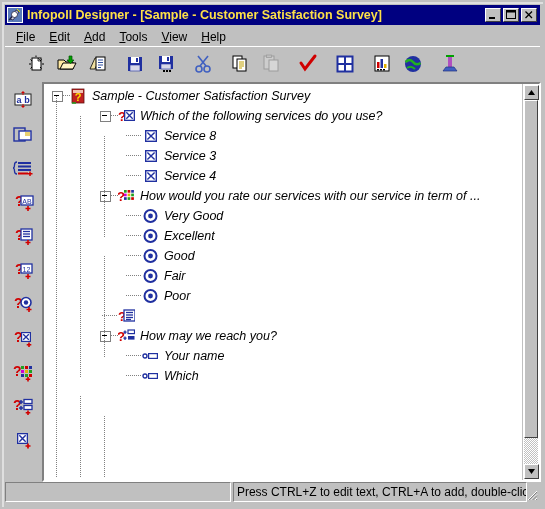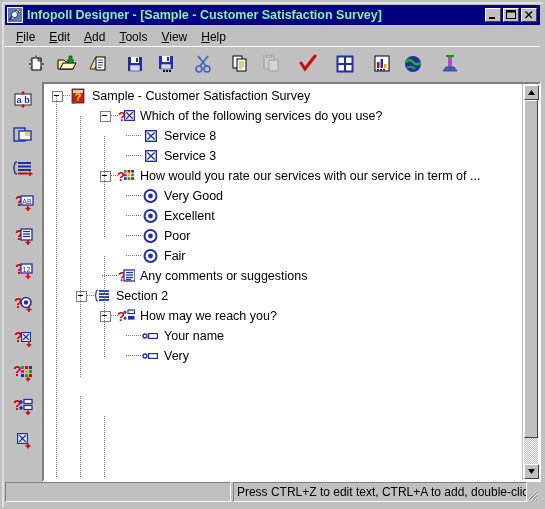--- a/index.html
+++ b/index.html
@@ -40,7 +40,7 @@
     background: #000080;
   }
   .title-text {
-    color: #86efac;
+    color: #fde047;
     font-size: 12.5px;
     font-weight: bold;
     font-family: "Liberation Sans", sans-serif;

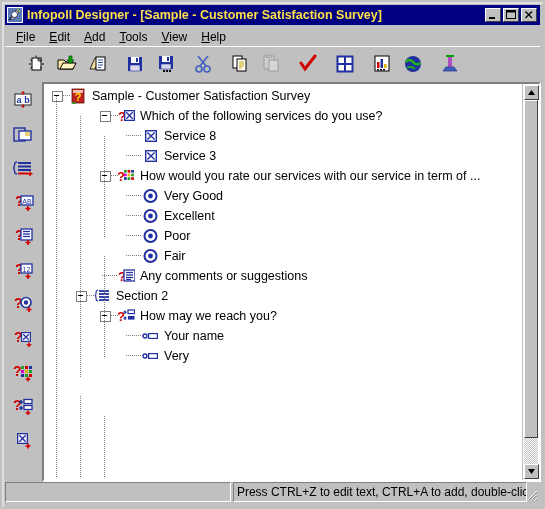--- a/index.html
+++ b/index.html
@@ -130,7 +130,7 @@
     font-size: 12.5px; color: #000000;
     cursor: default;
   }
-  .row-label { padding-left: 5px; }
+  .row-label { padding-left: 5px; font-style: italic; }
   .row-label.boxed {
     border: 1px solid #000000;
     background: #ffffff;

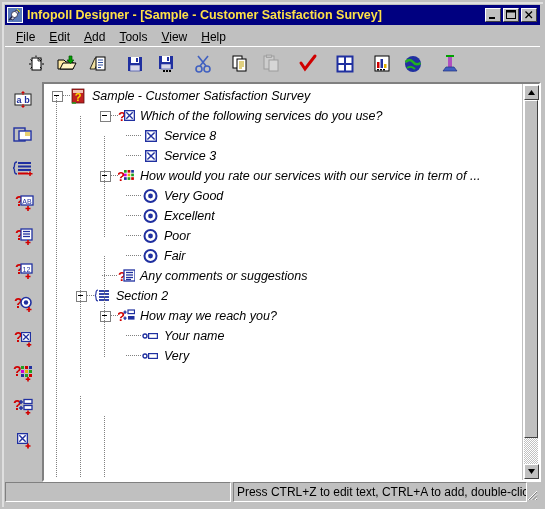--- a/index.html
+++ b/index.html
@@ -557,6 +557,21 @@
               </svg>
             </span>
             <span class="row-label">Service 3</span>
+          </div>
+          <div class="row">
+            <span style="width: 80px; flex: 0 0 auto;"></span>
+            <span style="width: 2px; flex: 0 0 auto;"></span>
+            <span class="dots" style="width: 16px; height: 20px; position: relative;">
+              <span style="position:absolute;left:0;top:9px;width:16px;height:1px;background:repeating-linear-gradient(to right,#808080 0 1px,transparent 1px 2px);"></span>
+            </span>
+            <span class="node-icon">
+              <svg width="17" height="16" viewBox="0 0 17 16">
+                <rect x="3" y="2" width="12" height="12" fill="#2030a0"></rect>
+                <rect x="4.4" y="3.4" width="9.2" height="9.2" fill="#ffffff"></rect>
+                <path d="M5.4 4.4 L12.6 11.6 M12.6 4.4 L5.4 11.6" stroke="#2030a0" stroke-width="1.4"></path>
+              </svg>
+            </span>
+            <span class="row-label">Service 4</span>
           </div>
           <div class="row">
             <span style="width: 56px; flex: 0 0 auto;"></span>

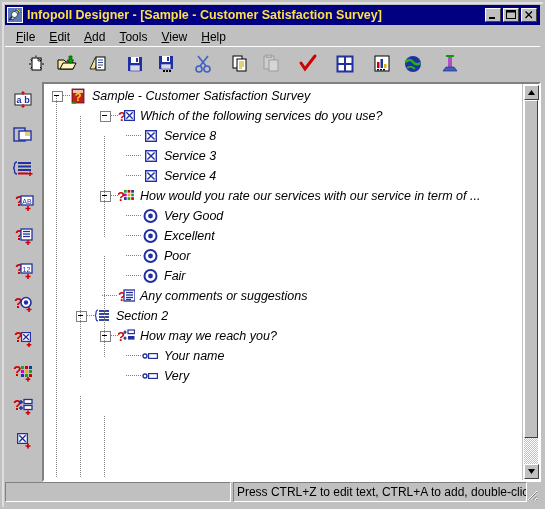--- a/index.html
+++ b/index.html
@@ -622,6 +622,20 @@
               </svg>
             </span>
             <span class="row-label">Excellent</span>
+          </div>
+          <div class="row">
+            <span style="width: 80px; flex: 0 0 auto;"></span>
+            <span style="width: 2px; flex: 0 0 auto;"></span>
+            <span class="dots" style="width: 16px; height: 20px; position: relative;">
+              <span style="position:absolute;left:0;top:9px;width:16px;height:1px;background:repeating-linear-gradient(to right,#808080 0 1px,transparent 1px 2px);"></span>
+            </span>
+            <span class="node-icon">
+              <svg width="17" height="16" viewBox="0 0 17 16">
+                <circle cx="8.5" cy="8" r="6" fill="#ffffff" stroke="#2030a0" stroke-width="2"></circle>
+                <circle cx="8.5" cy="8" r="2.4" fill="#2030a0"></circle>
+              </svg>
+            </span>
+            <span class="row-label">Good</span>
           </div>
           <div class="row">
             <span style="width: 80px; flex: 0 0 auto;"></span>

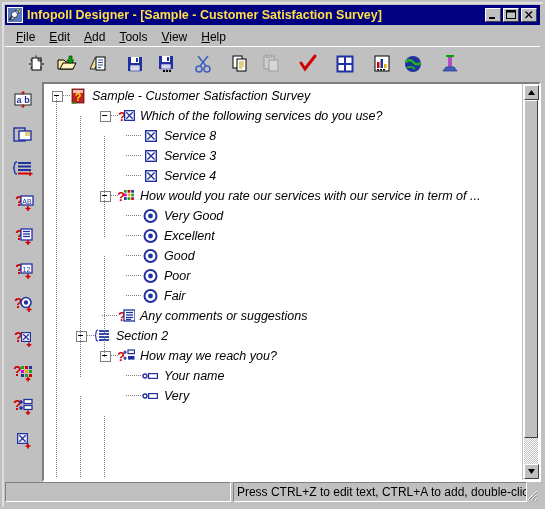--- a/index.html
+++ b/index.html
@@ -649,7 +649,7 @@
                 <circle cx="8.5" cy="8" r="2.4" fill="#2030a0"></circle>
               </svg>
             </span>
-            <span class="row-label">Poor</span>
+            <span class="row-label">Fair</span>
           </div>
           <div class="row">
             <span style="width: 80px; flex: 0 0 auto;"></span>
@@ -663,7 +663,7 @@
                 <circle cx="8.5" cy="8" r="2.4" fill="#2030a0"></circle>
               </svg>
             </span>
-            <span class="row-label">Fair</span>
+            <span class="row-label">Poor</span>
           </div>
           <div class="row">
             <span style="width: 56px; flex: 0 0 auto;"></span>

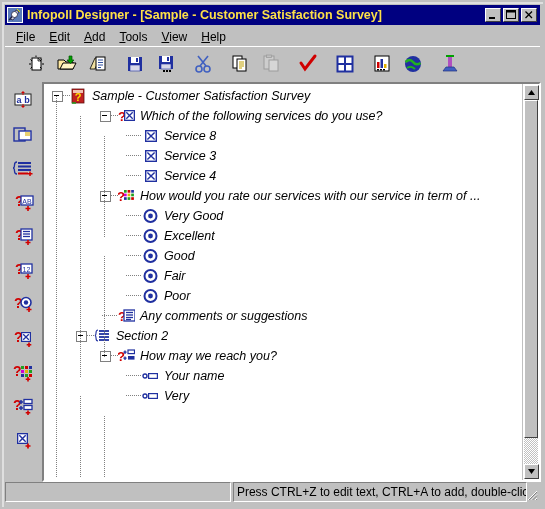--- a/index.html
+++ b/index.html
@@ -683,7 +683,6 @@
                 </g>
               </svg>
             </span>
-            <span class="row-label">Any comments or suggestions</span>
           </div>
           <div class="row">
             <span style="width: 32px; flex: 0 0 auto;"></span>

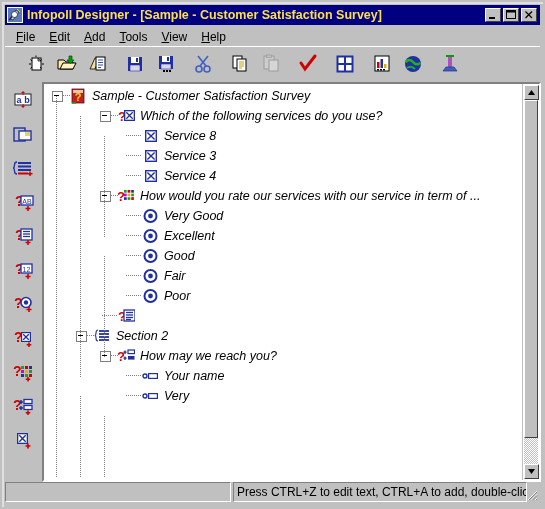--- a/index.html
+++ b/index.html
@@ -683,25 +683,6 @@
                 </g>
               </svg>
             </span>
-          </div>
-          <div class="row">
-            <span style="width: 32px; flex: 0 0 auto;"></span>
-            <span class="expander"></span>
-            <span class="dots" style="width: 7px; height: 20px; position: relative;">
-              <span style="position:absolute;left:0;top:9px;width:7px;height:1px;background:repeating-linear-gradient(to right,#808080 0 1px,transparent 1px 2px);"></span>
-            </span>
-            <span class="node-icon">
-              <svg width="17" height="16" viewBox="0 0 17 16">
-                <path d="M4 2 Q2 2 2 5 Q2 7.5 0.8 7.5 Q2 7.5 2 10 Q2 13 4 13" stroke="#2030a0" stroke-width="1.1" fill="none"></path>
-                <g stroke="#2030a0" stroke-width="1.8">
-                  <path d="M5 3 H15"></path>
-                  <path d="M5 6 H15"></path>
-                  <path d="M5 9 H15"></path>
-                  <path d="M5 12 H15"></path>
-                </g>
-              </svg>
-            </span>
-            <span class="row-label">Section 2</span>
           </div>
           <div class="row">
             <span style="width: 56px; flex: 0 0 auto;"></span>

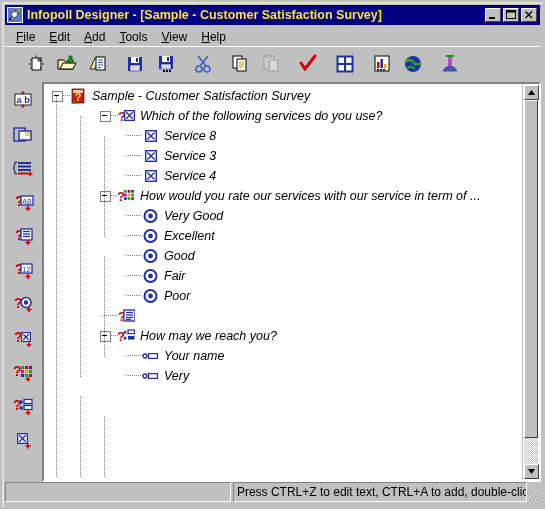--- a/index.html
+++ b/index.html
@@ -729,7 +729,7 @@
                 <rect x="7.2" y="6.2" width="7.6" height="3.6" fill="#ffffff"></rect>
               </svg>
             </span>
-            <span class="row-label">Very</span>
+            <span class="row-label">Which</span>
           </div>
         </div>
     <div class="guide" style="left: 12px; top: 12px; height: 382px; bottom: auto;"></div>

